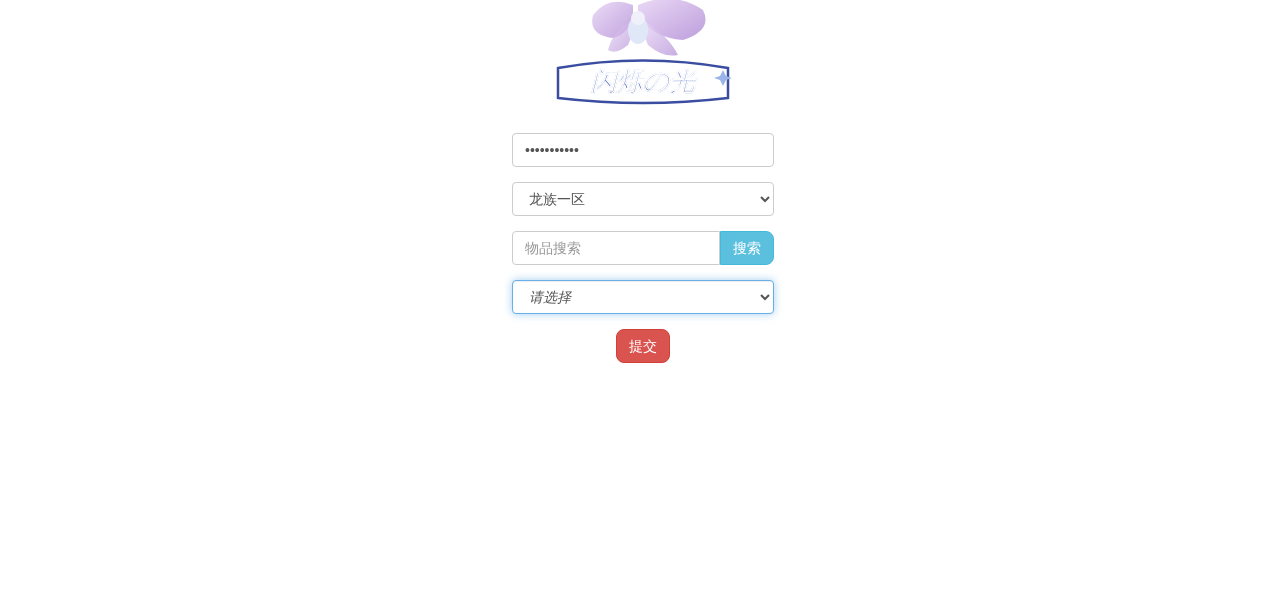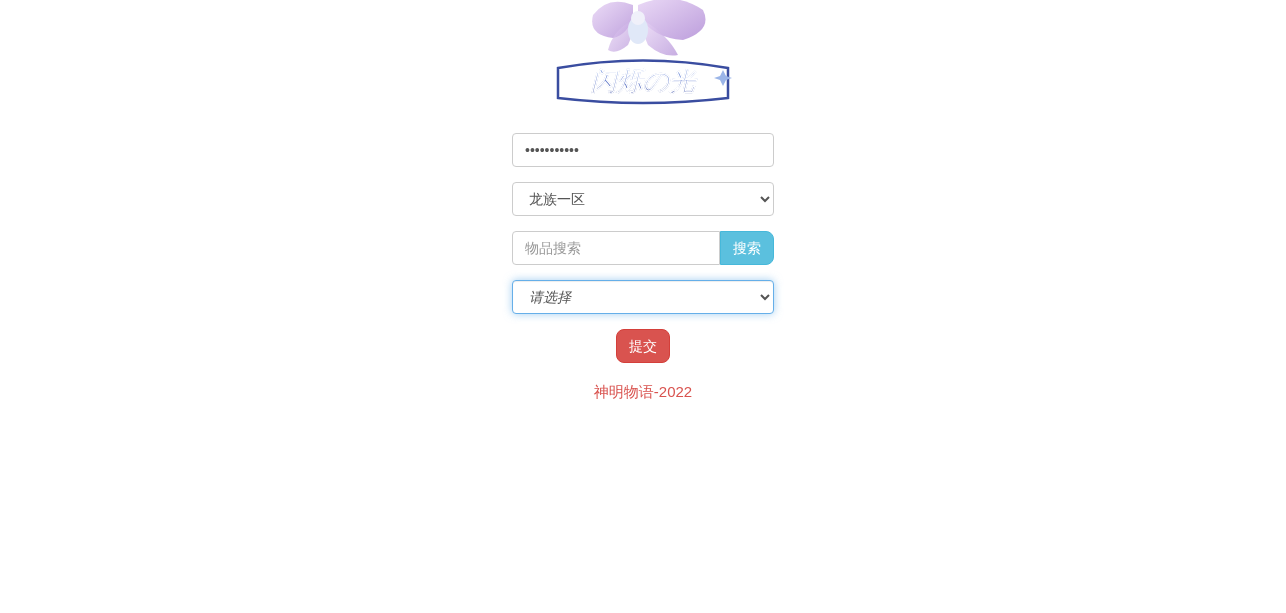--- a/index.html
+++ b/index.html
@@ -175,7 +175,6 @@
     <button class="btn btn-danger">提交</button>
   </div>
 
-  <div class="footer-text">神明物语-2022</div>
 
 </div>
 

